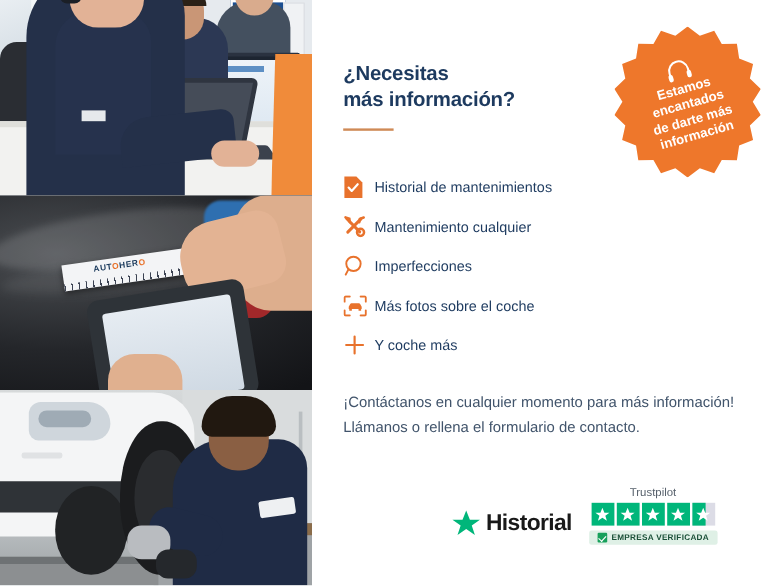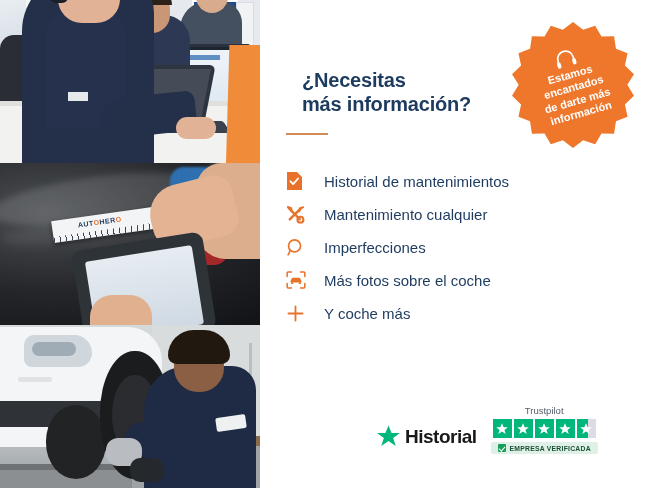--- a/index.html
+++ b/index.html
@@ -109,7 +109,7 @@
   
   .content{position:relative;flex:1;padding:52px 24px 0 26px;box-sizing:border-box;}
 
-  .title{margin:16px;color:#1d3a5f;font-size:20px;line-height:1.22;font-weight:bold;letter-spacing:-.2px;max-width:250px;}
+  .title{margin:0;color:#1d3a5f;font-size:17px;line-height:1.22;font-weight:bold;letter-spacing:-.2px;max-width:250px;}
   .title-rule{margin-top:14px;width:42px;height:2px;background:#cf8a56;}
 
   

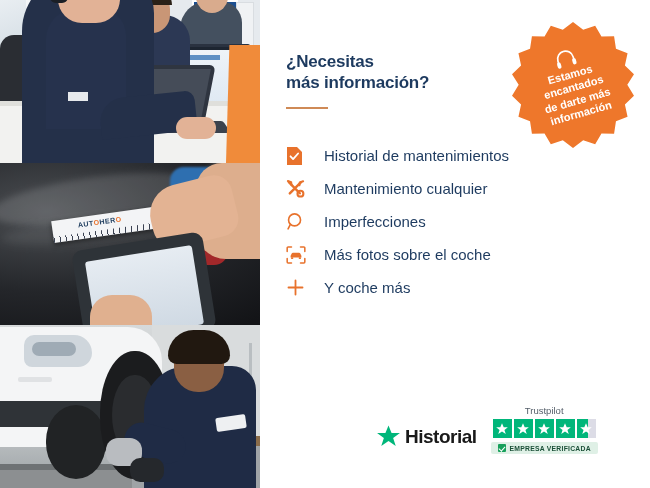--- a/index.html
+++ b/index.html
@@ -129,7 +129,7 @@
   .features{margin:30px 0 0 0;padding:0;list-style:none;}
   .feature{display:flex;align-items:center;height:33px;}
   .feature-icon{width:26px;height:22px;flex:0 0 26px;display:flex;align-items:center;justify-content:flex-start;}
-  .feature-label{margin-left:12px;color:#1d3a5f;font-size:15px;}
+  .feature-label{color:#1d3a5f;font-size:12px;}
 
   
   .para{margin:21px 0 0 0;color:#41546b;font-size:12.4px;line-height:1.65;max-width:360px;}

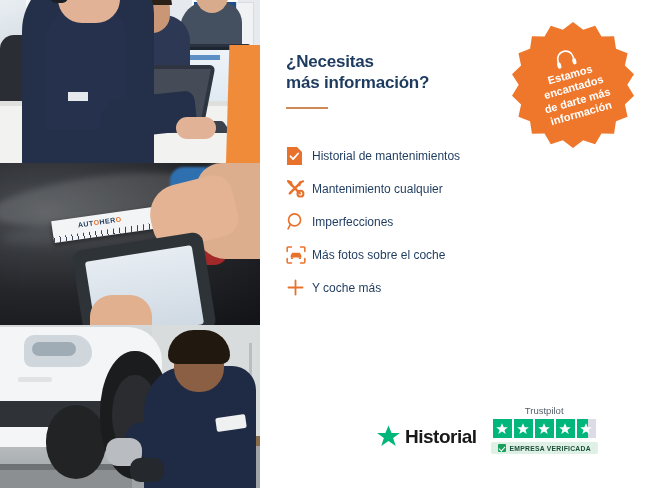--- a/index.html
+++ b/index.html
@@ -309,6 +309,10 @@
 
     </ul>
 
+    <p class="para">
+      <span>¡Contáctanos en cualquier momento para más información!</span><br>
+      <span>Llámanos o rellena el formulario de contacto.</span>
+    </p>
 
     <div class="tp">
 

